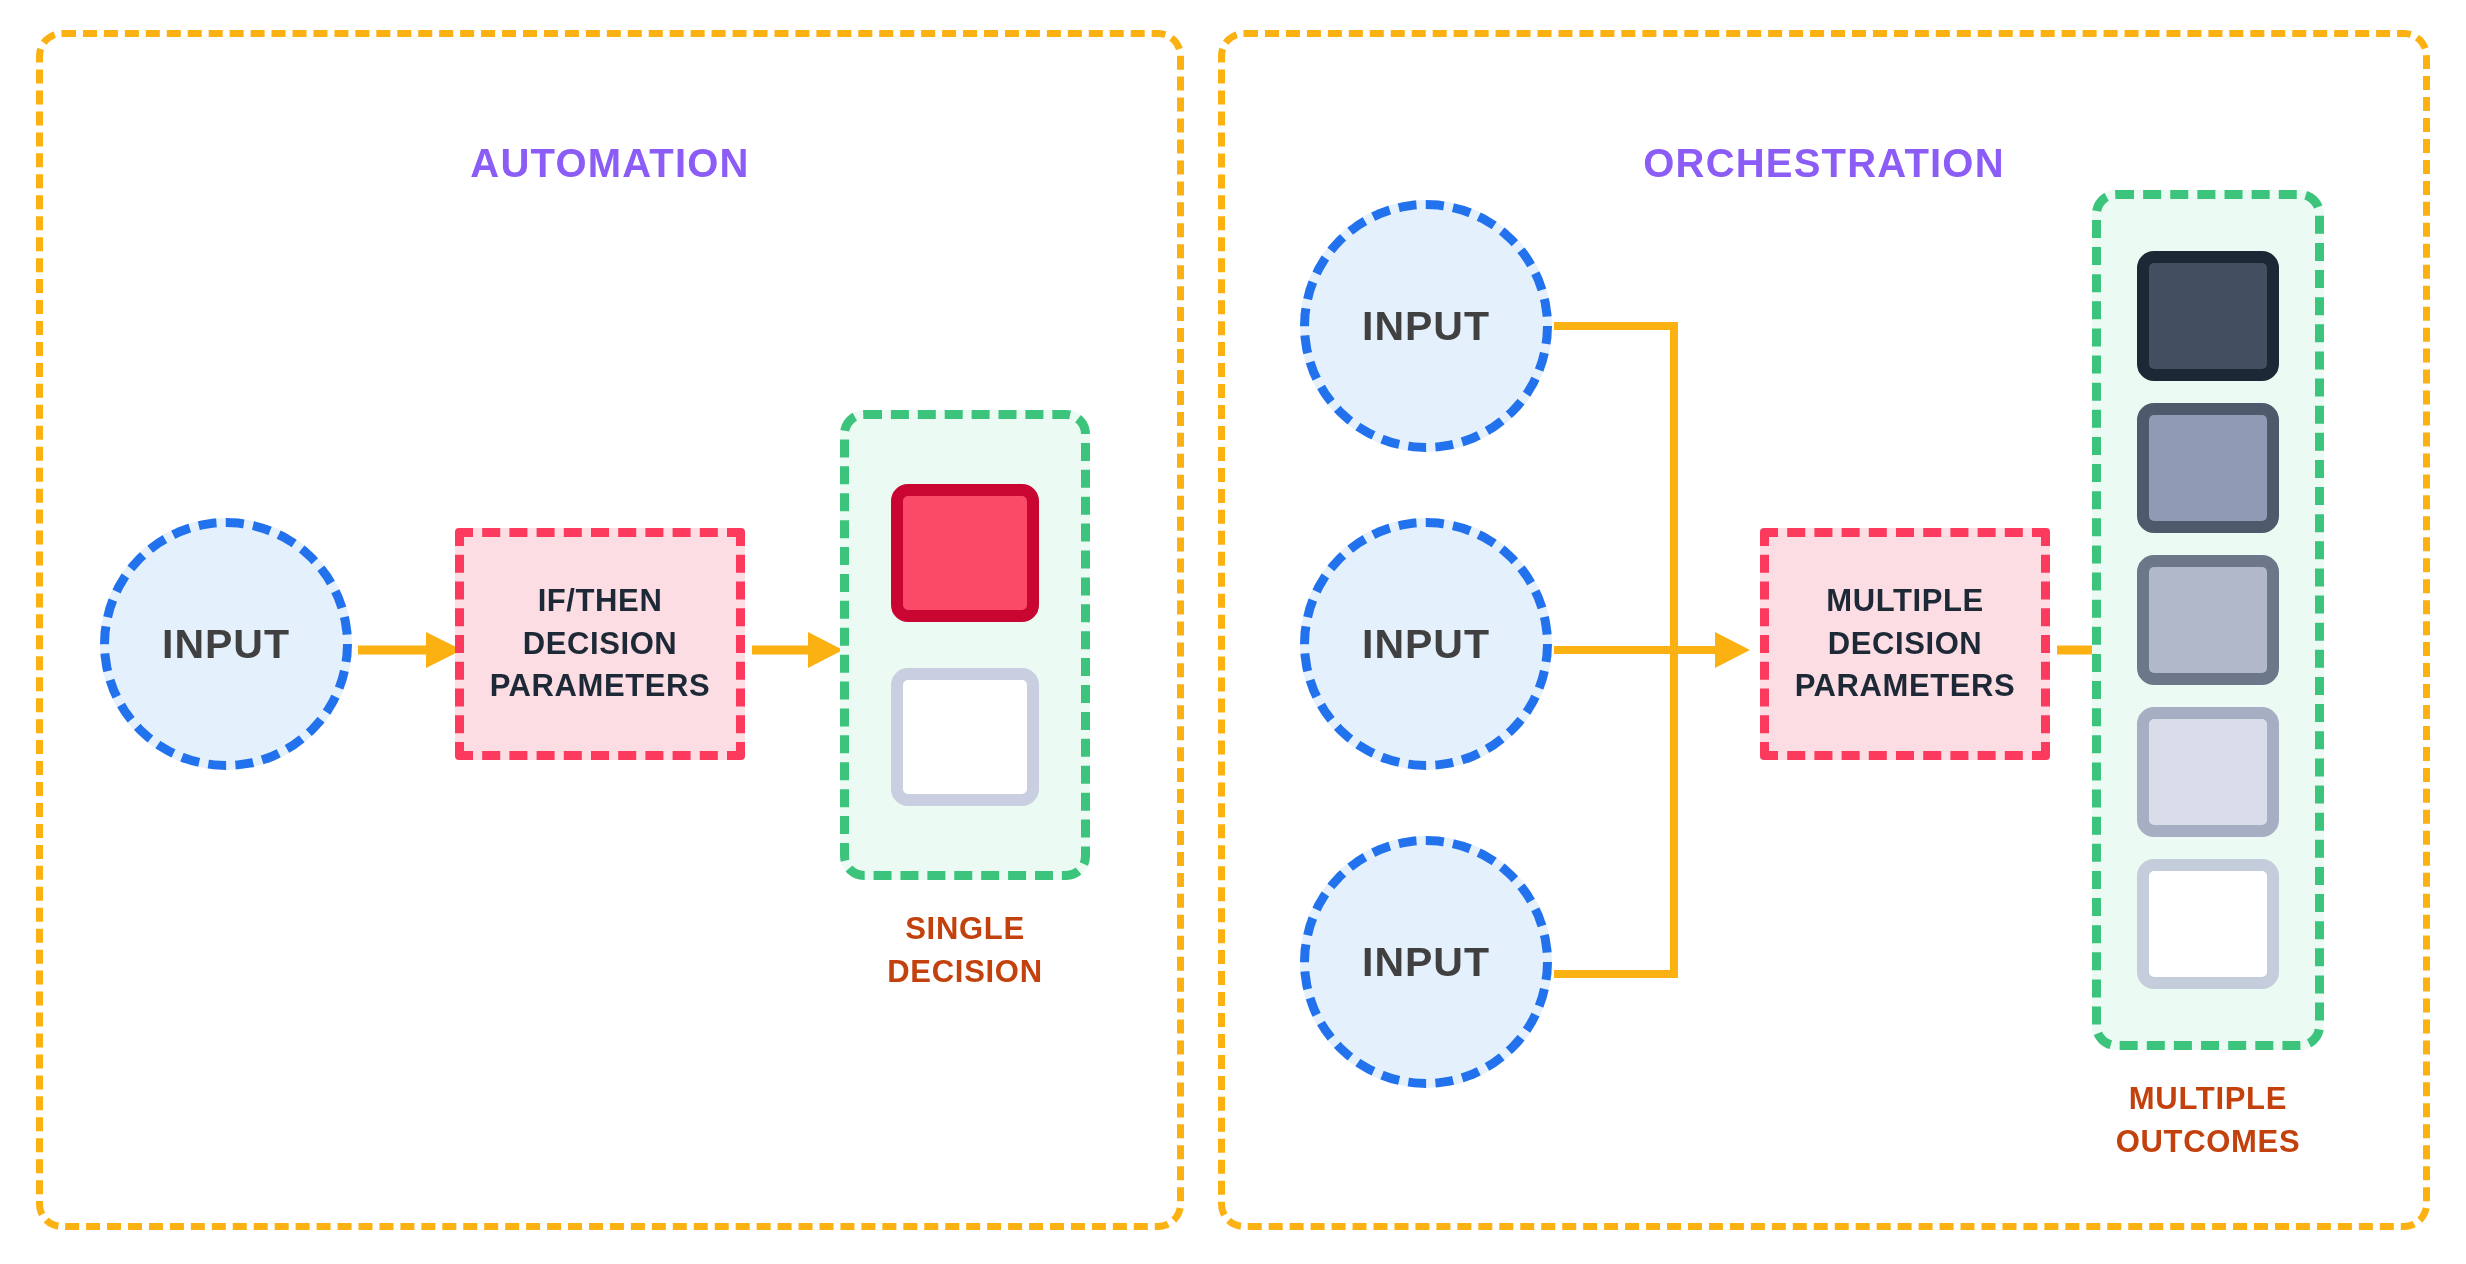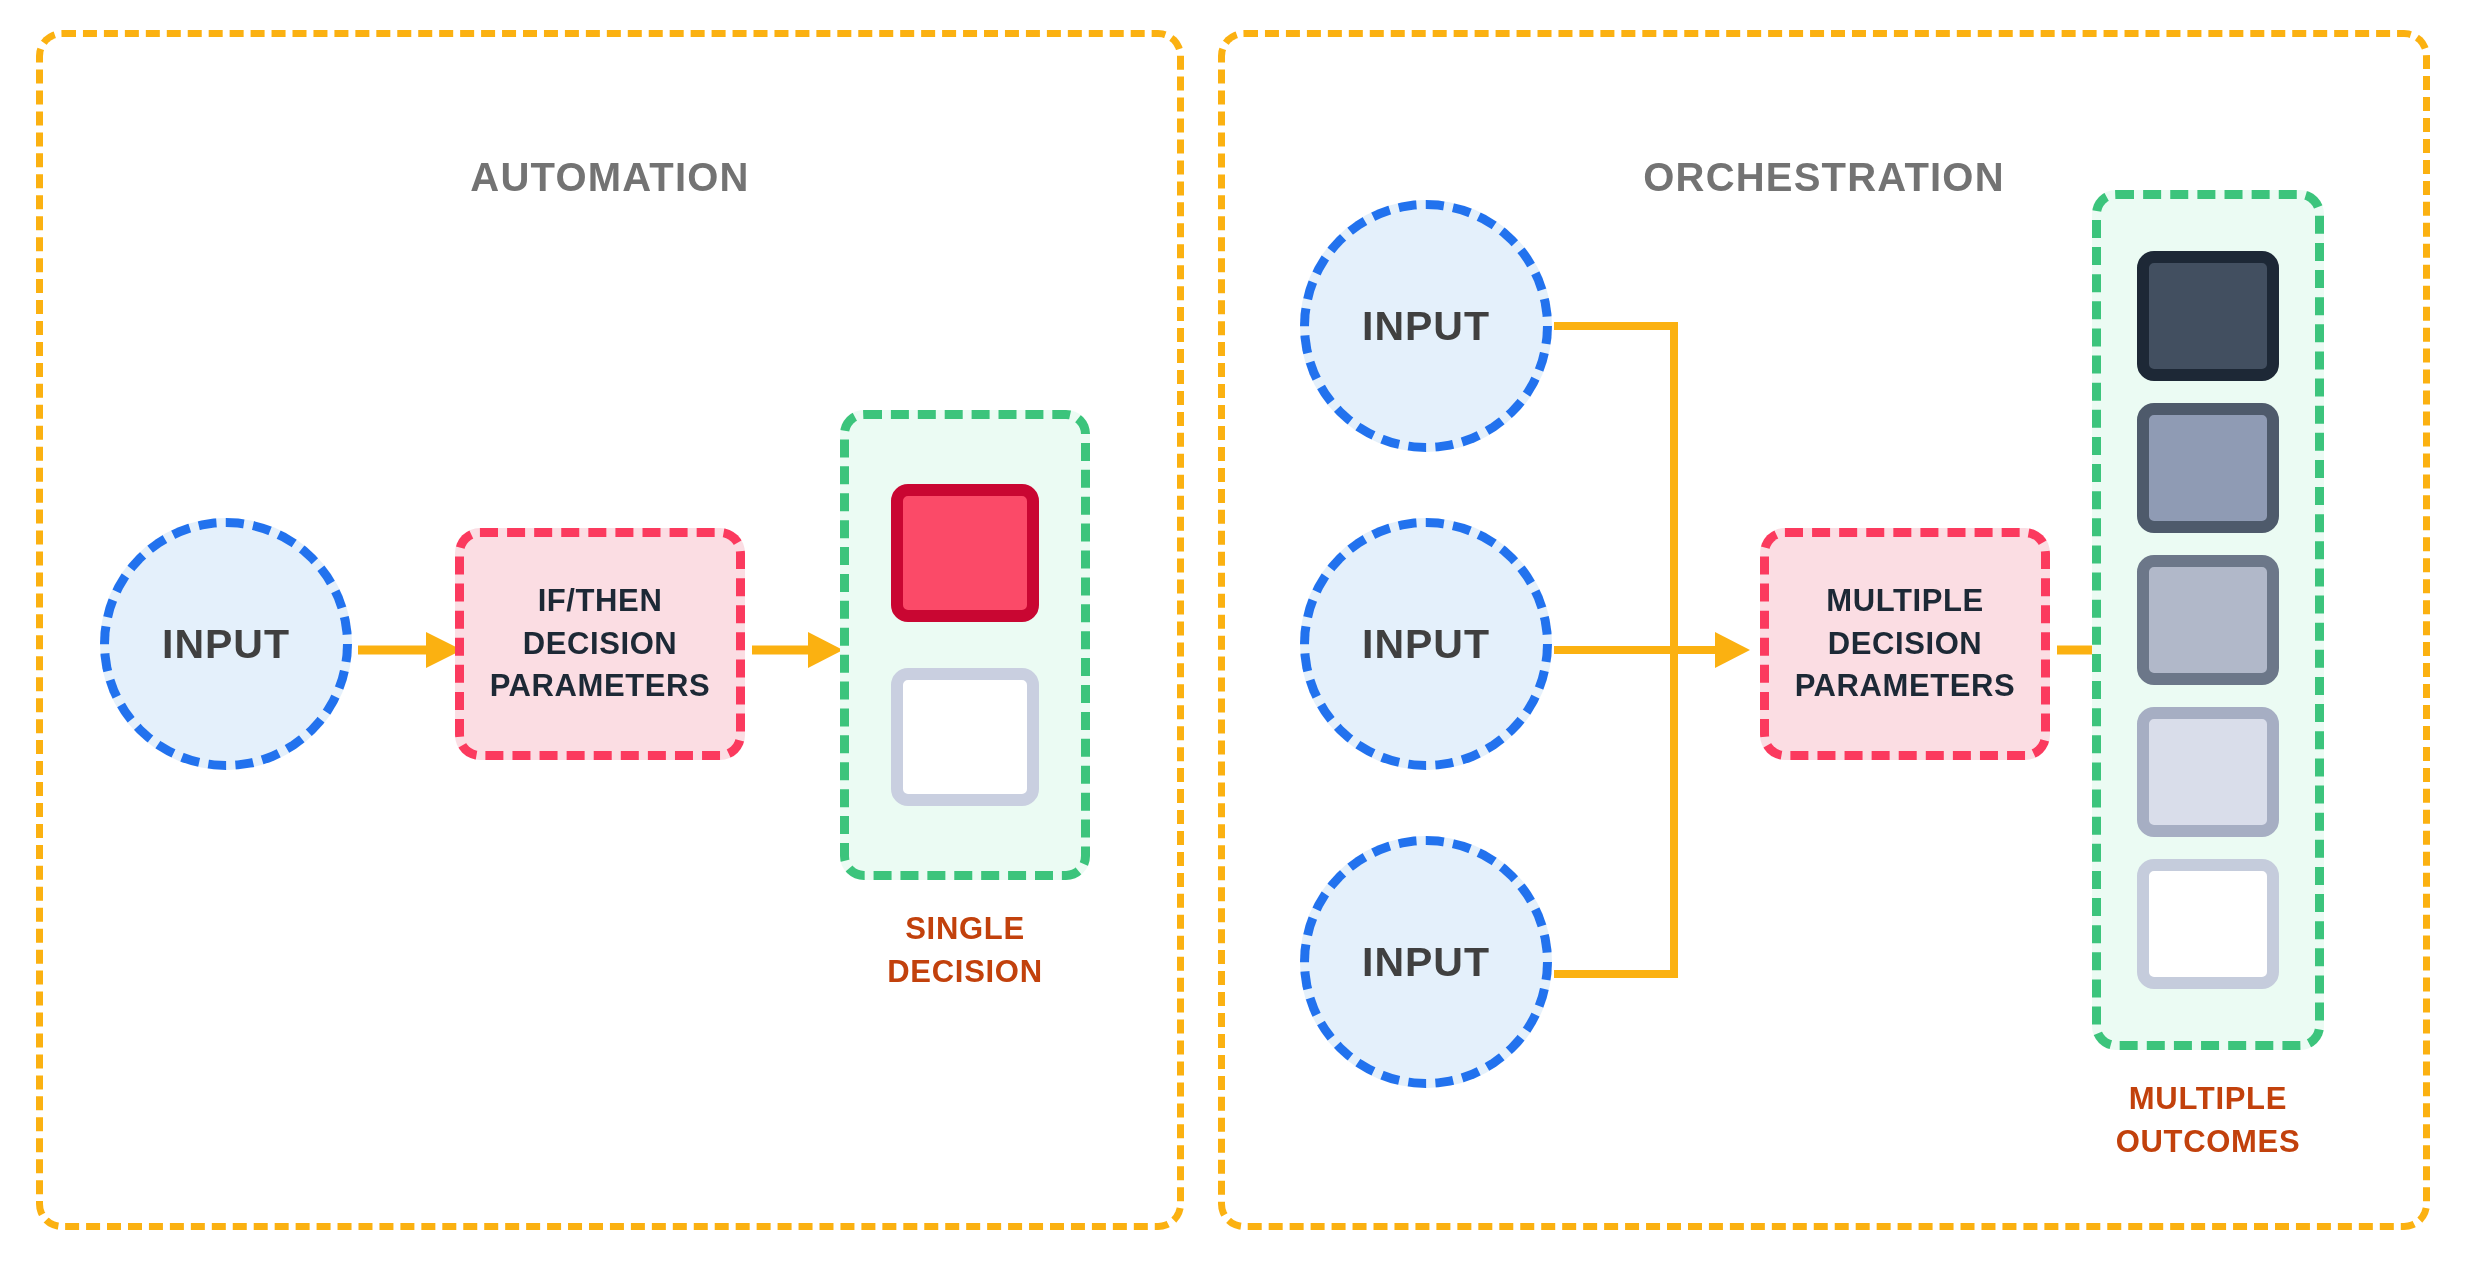--- a/index.html
+++ b/index.html
@@ -31,13 +31,13 @@
 
   .panel-title {
     position: absolute;
-    top: 118px;
+    top: 104px;
     width: 100%;
     text-align: center;
     font-size: 40px;
     font-weight: 700;
     letter-spacing: 1.2px;
-    color: #737373;
+    color: #8b5cf6;
     white-space: nowrap;
   }
 

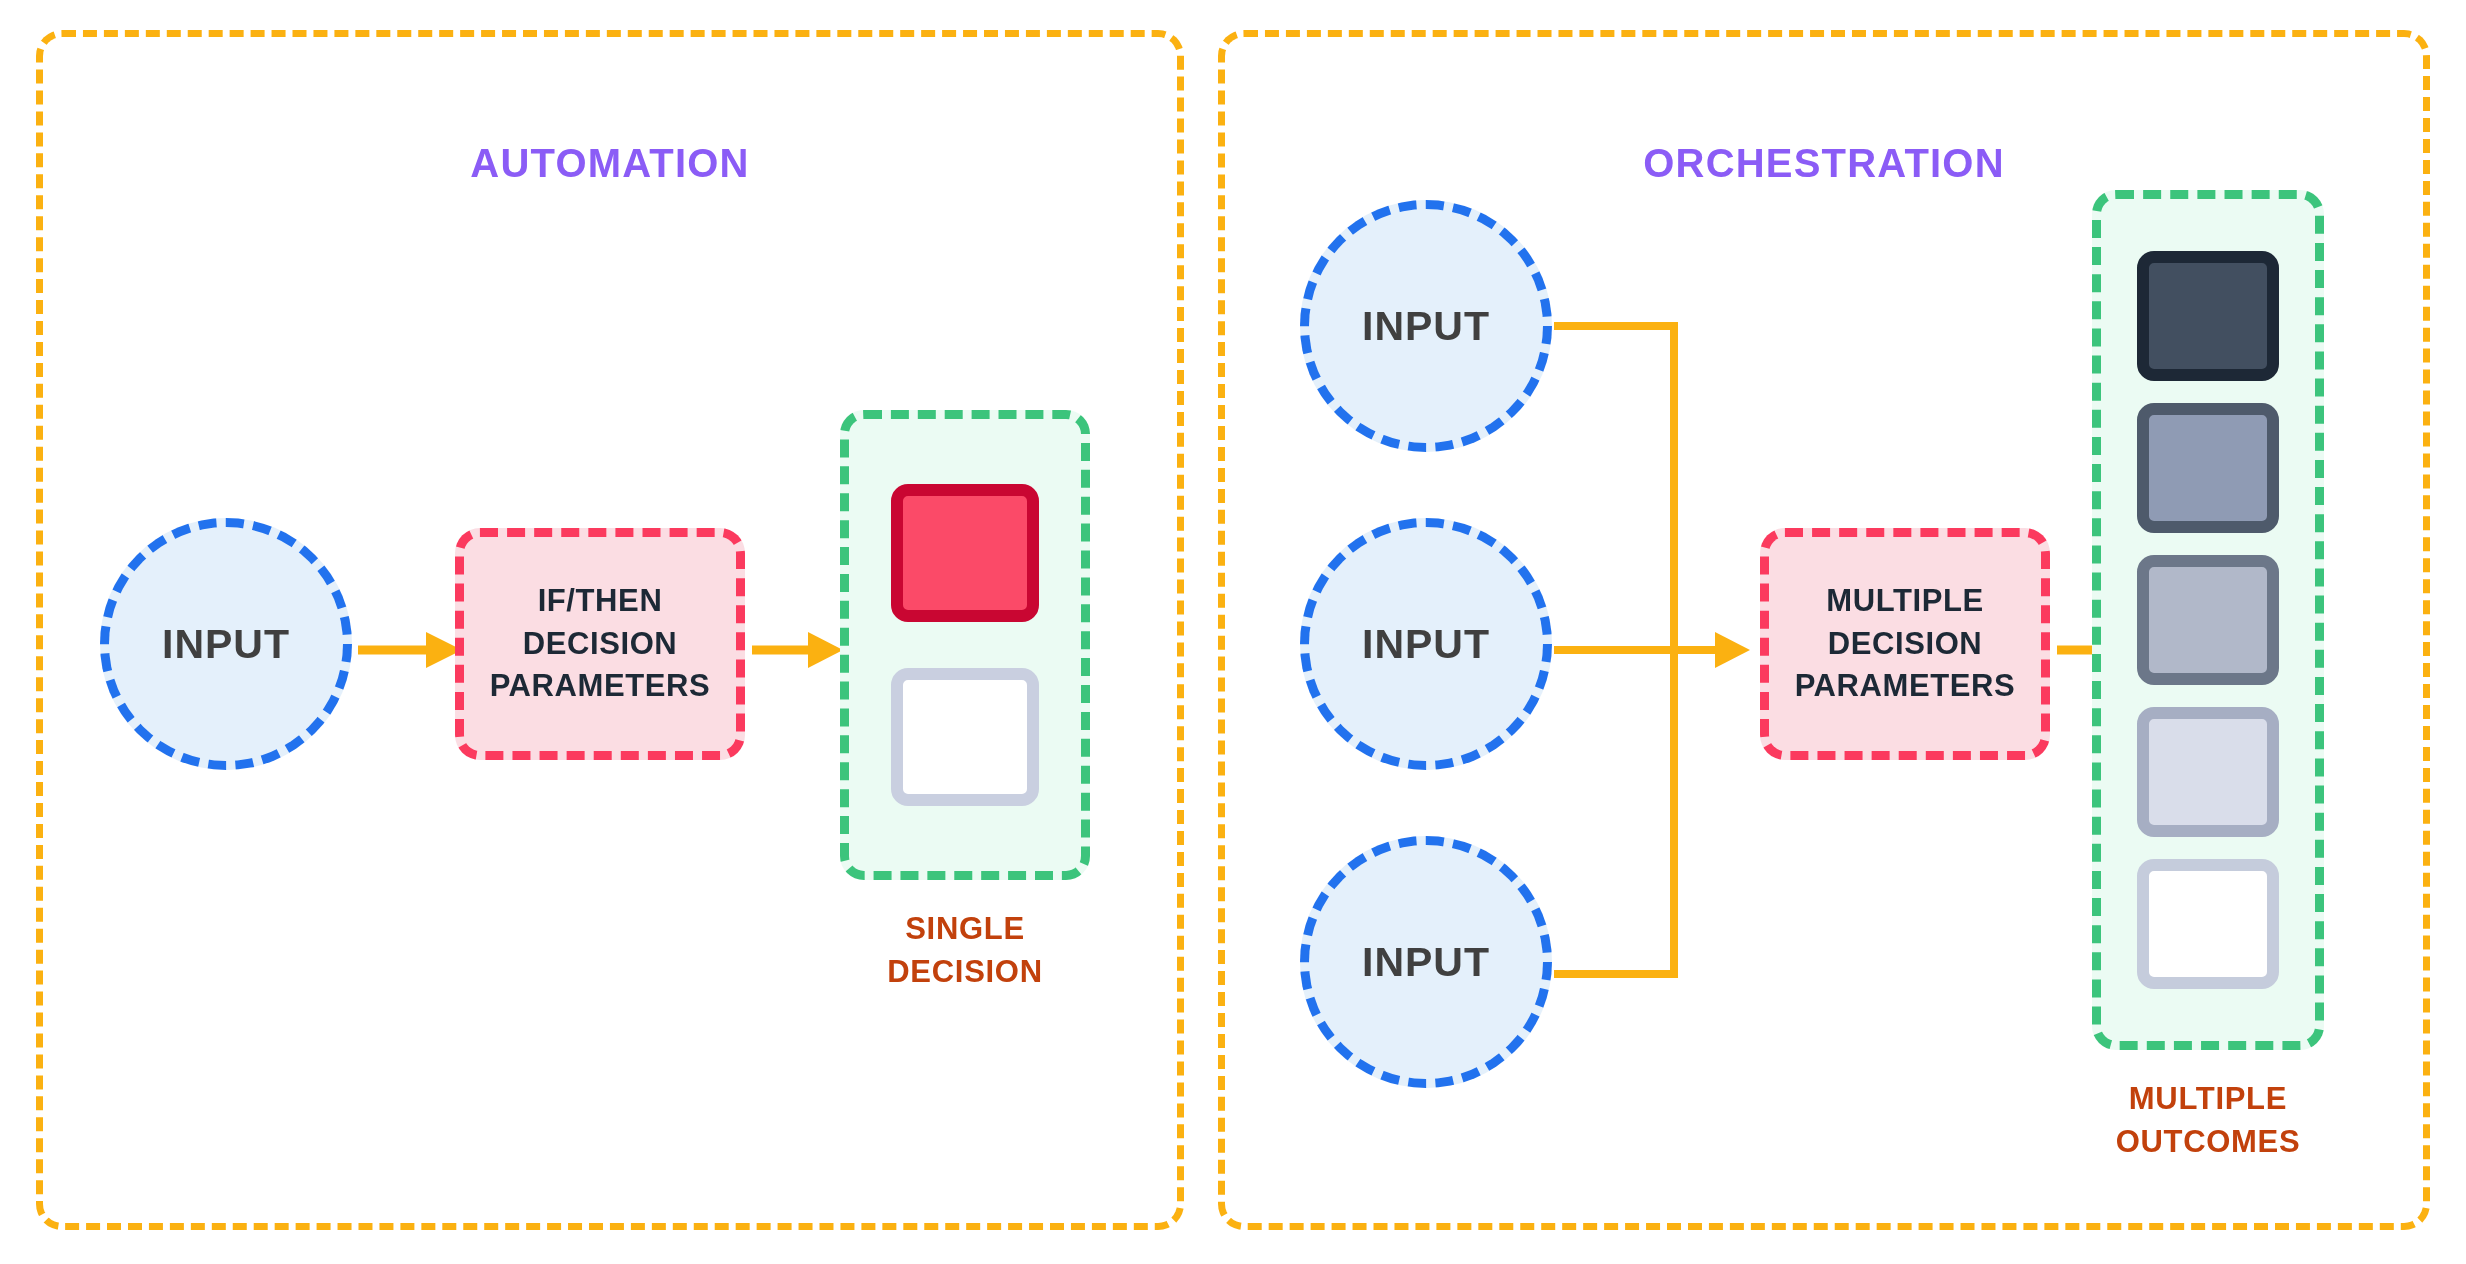--- a/index.html
+++ b/index.html
@@ -63,7 +63,7 @@
     position: absolute;
     background: #FBDDE3;
     border: 9px dashed #FB3A5E;
-    border-radius: 25px;
+    border-radius: 4px;
     display: flex;
     flex-direction: column;
     align-items: center;

